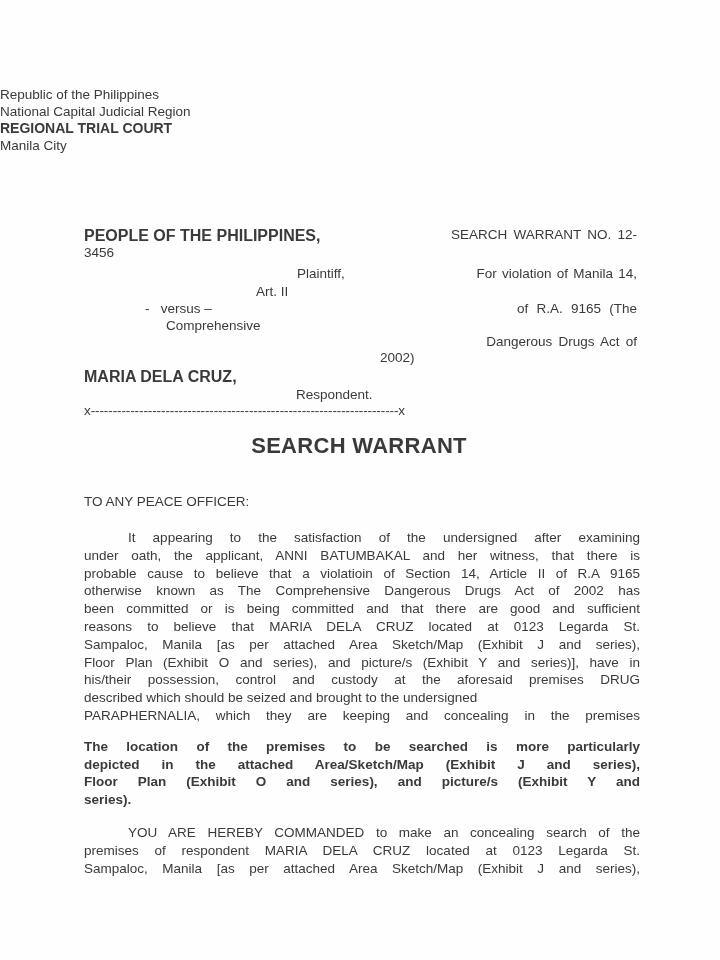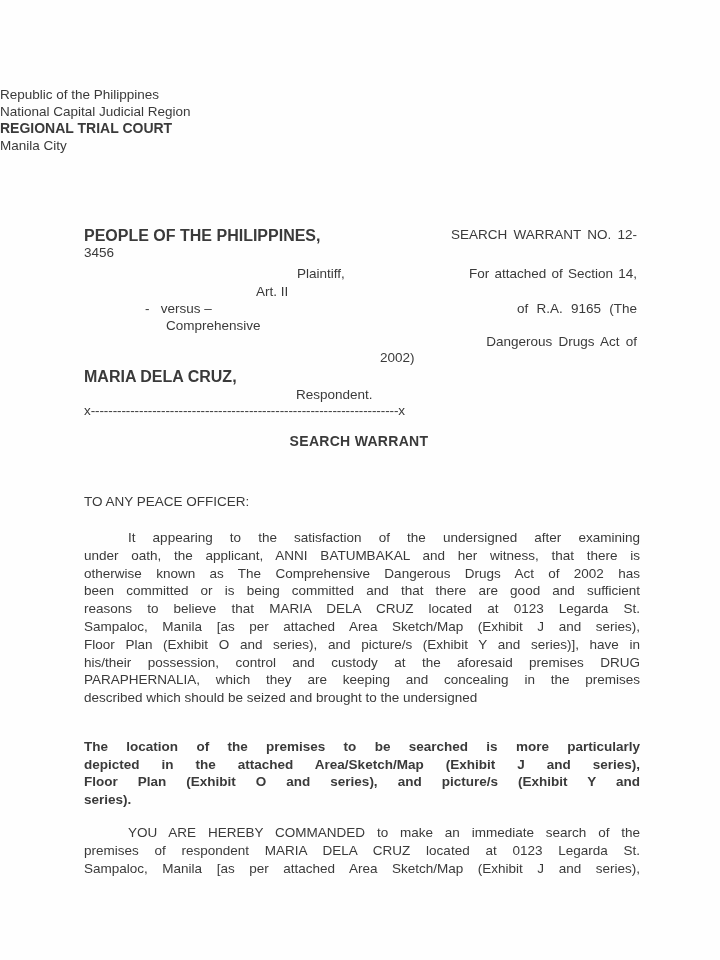--- a/index.html
+++ b/index.html
@@ -82,7 +82,7 @@
   <div class="abs sep" style="left:84px; top:403px;">x----------------------------------------------------------------------x</div>
 
   <div class="abs right-col ws2" style="top:227px;">SEARCH WARRANT NO. 12-</div>
-  <div class="abs right-col ws1" style="top:266px;">For attached of Section 14,</div>
+  <div class="abs right-col ws1" style="top:266px;">For violation of Manila 14,</div>
   <div class="abs right-col ws4" style="top:301px;">of R.A. 9165 (The</div>
   <div class="abs right-col ws2" style="top:334px;">Dangerous Drugs Act of</div>
 

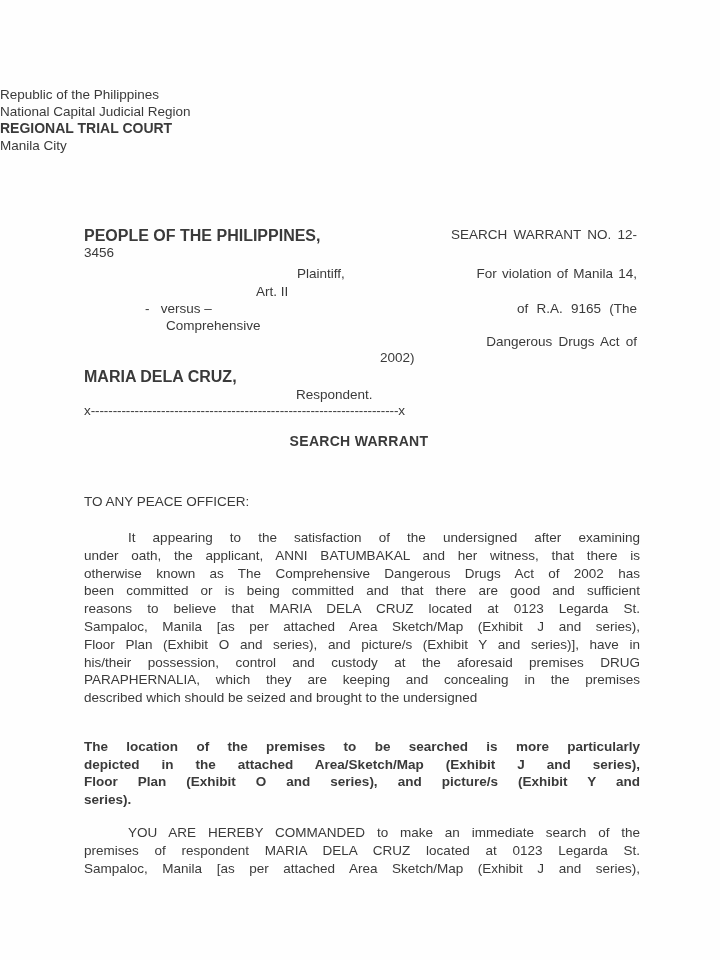--- a/index.html
+++ b/index.html
@@ -39,7 +39,7 @@
     width: 718px;
     text-align: center;
     font-weight: bold;
-    font-size: 14px;
+    font-size: 22px;
     letter-spacing: 0.3px;
   }
   .body-col {

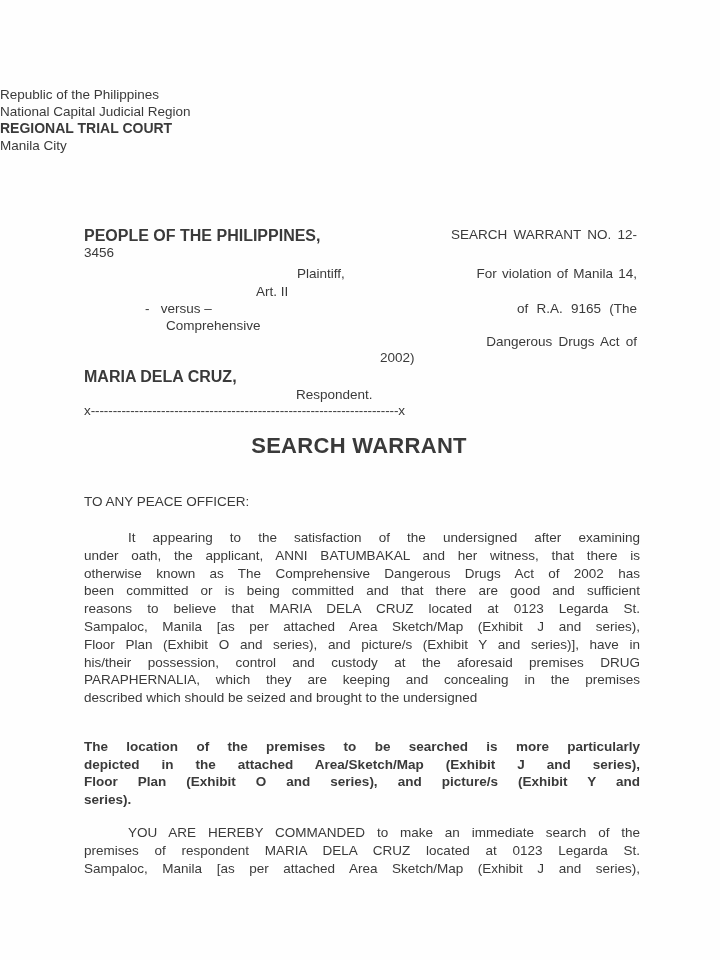--- a/index.html
+++ b/index.html
@@ -93,6 +93,7 @@
   <div class="body-col p1" style="top:529px;">
     <div class="jline indent">It appearing to the satisfaction of the undersigned after examining</div>
     <div class="jline">under oath, the applicant, ANNI BATUMBAKAL and her witness, that there is</div>
+    <div class="jline">probable cause to believe that a violatioin of Section 14, Article II of R.A 9165</div>
     <div class="jline">otherwise known as The Comprehensive Dangerous Drugs Act of 2002 has</div>
     <div class="jline">been committed or is being committed and that there are good and sufficient</div>
     <div class="jline">reasons to believe that MARIA DELA CRUZ located at 0123 Legarda St.</div>

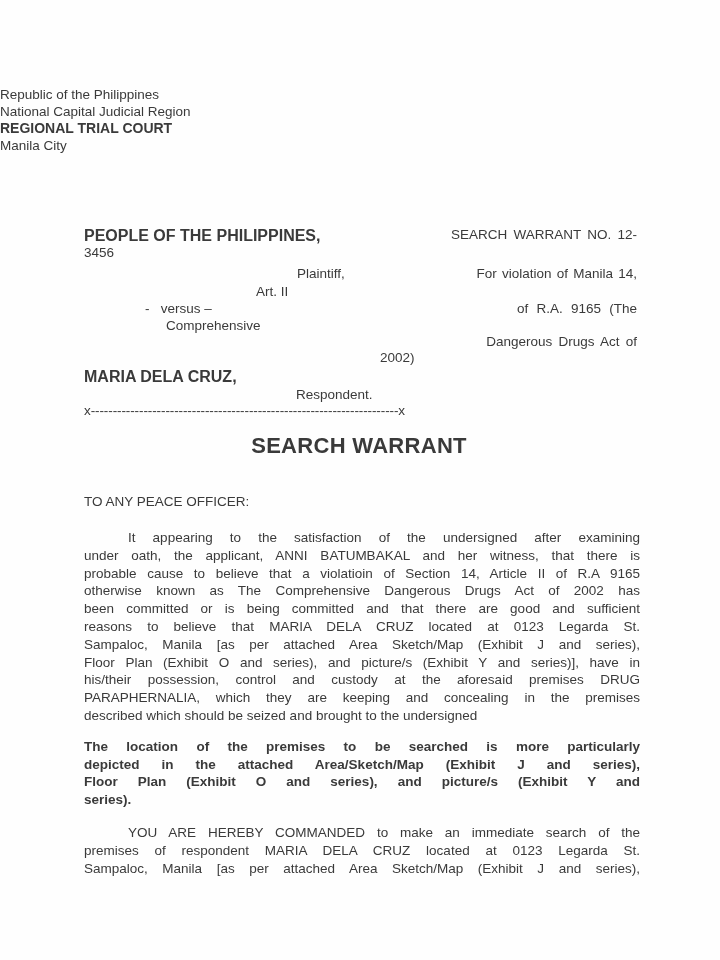--- a/index.html
+++ b/index.html
@@ -100,8 +100,8 @@
     <div class="jline">Sampaloc, Manila [as per attached Area Sketch/Map (Exhibit J and series),</div>
     <div class="jline">Floor Plan (Exhibit O and series), and picture/s (Exhibit Y and series)], have in</div>
     <div class="jline">his/their possession, control and custody at the aforesaid premises DRUG</div>
+    <div class="jline noexpand">described which should be seized and brought to the undersigned</div>
     <div class="jline">PARAPHERNALIA, which they are keeping and concealing in the premises</div>
-    <div class="jline noexpand">described which should be seized and brought to the undersigned</div>
   </div>
 
   <div class="body-col p2" style="top:738px;">

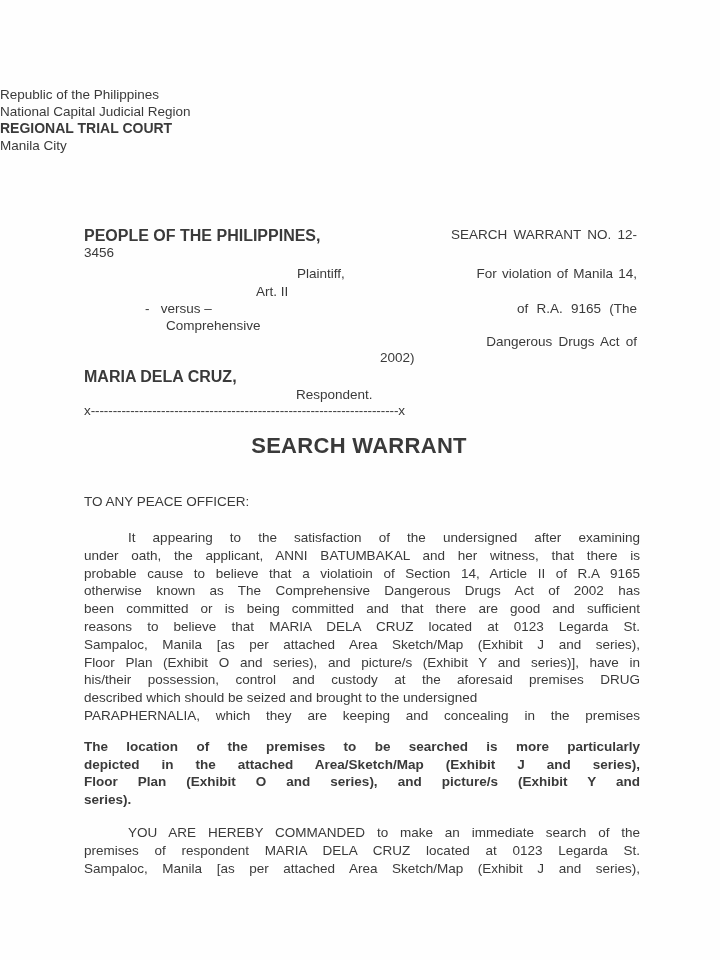--- a/index.html
+++ b/index.html
@@ -112,7 +112,7 @@
   </div>
 
   <div class="body-col p3" style="top:824px;">
-    <div class="jline indent">YOU ARE HEREBY COMMANDED to make an immediate search of the</div>
+    <div class="jline indent">YOU ARE HEREBY COMMANDED to make an concealing search of the</div>
     <div class="jline">premises of respondent MARIA DELA CRUZ located at 0123 Legarda St.</div>
     <div class="jline">Sampaloc, Manila [as per attached Area Sketch/Map (Exhibit J and series),</div>
   </div>

